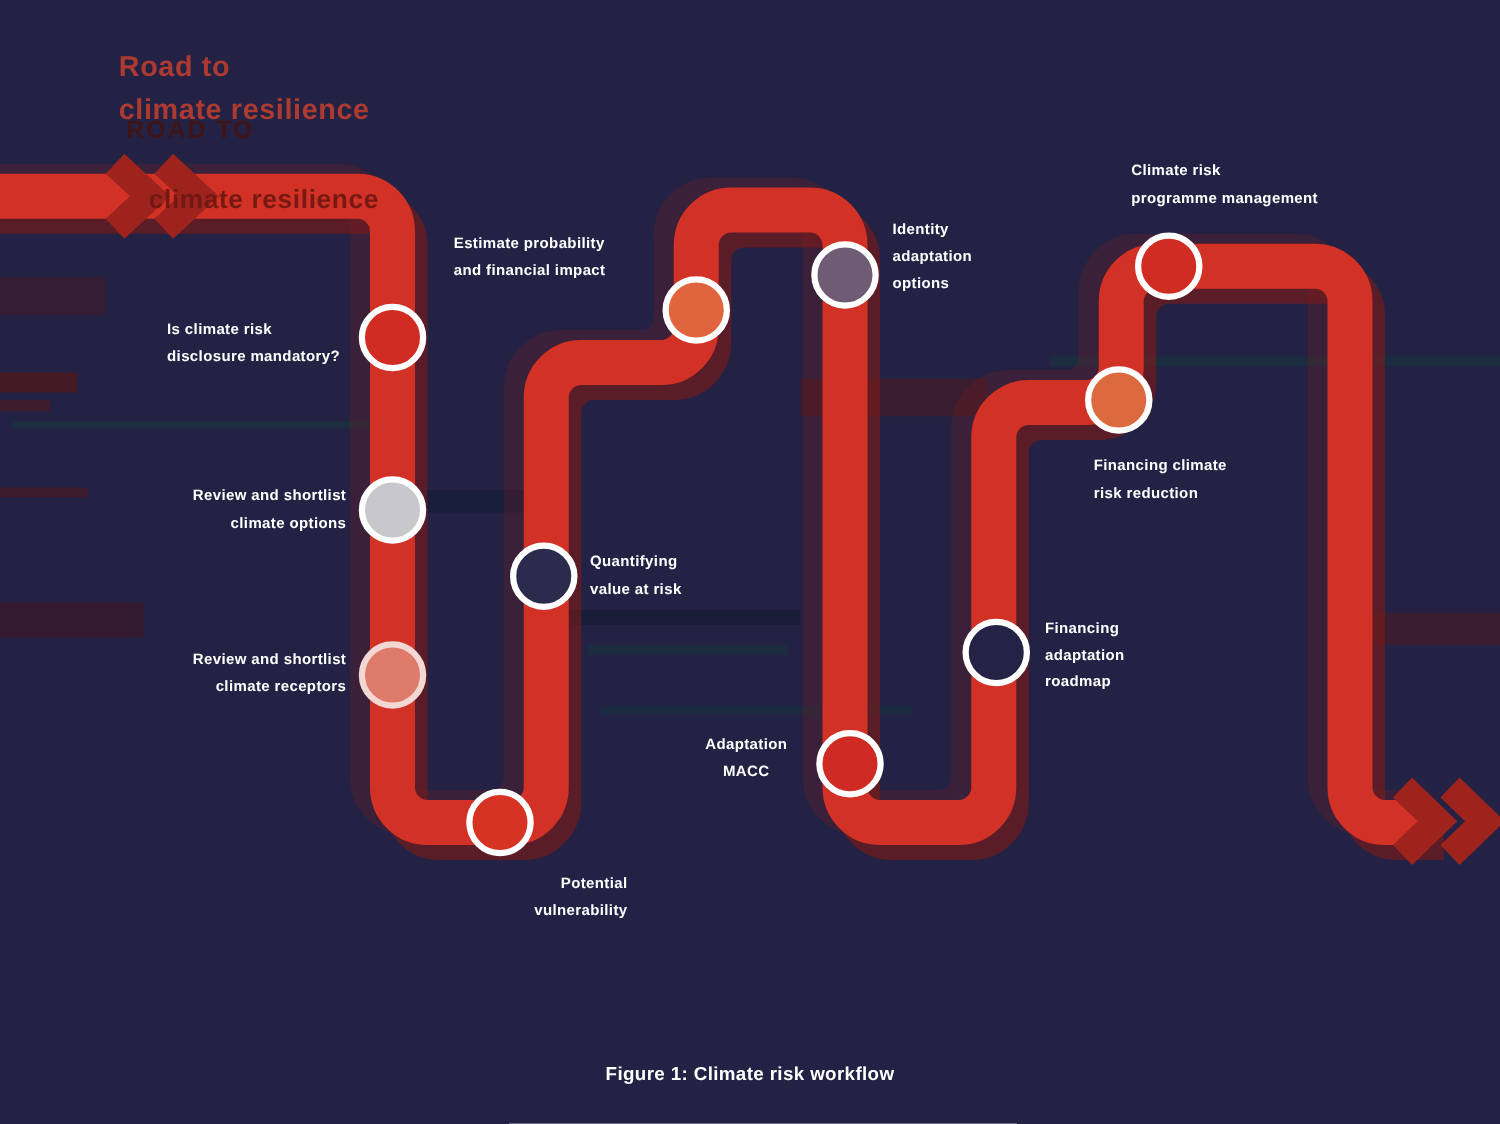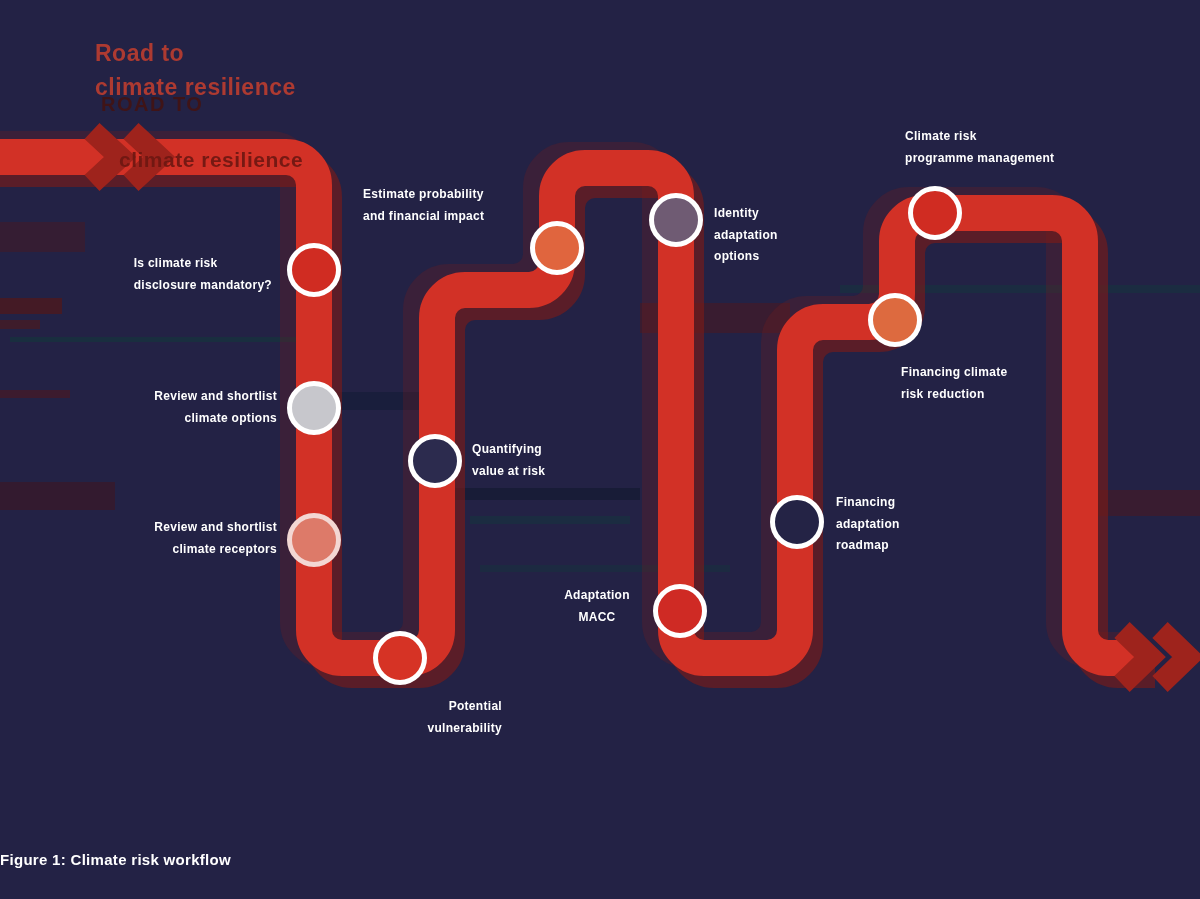--- a/index.html
+++ b/index.html
@@ -158,7 +158,7 @@
 
   <div>
     <span class="dot" style="left: 649px; top: 193px; background-color: rgb(111, 91, 115); border-color: rgb(255, 255, 255);"></span>
-    <div class="label" style="left:714px;top:203px">
+    <div class="label" style="left:714px;top:173px">
       <div>Identity</div>
       <div>adaptation</div>
       <div>options</div>

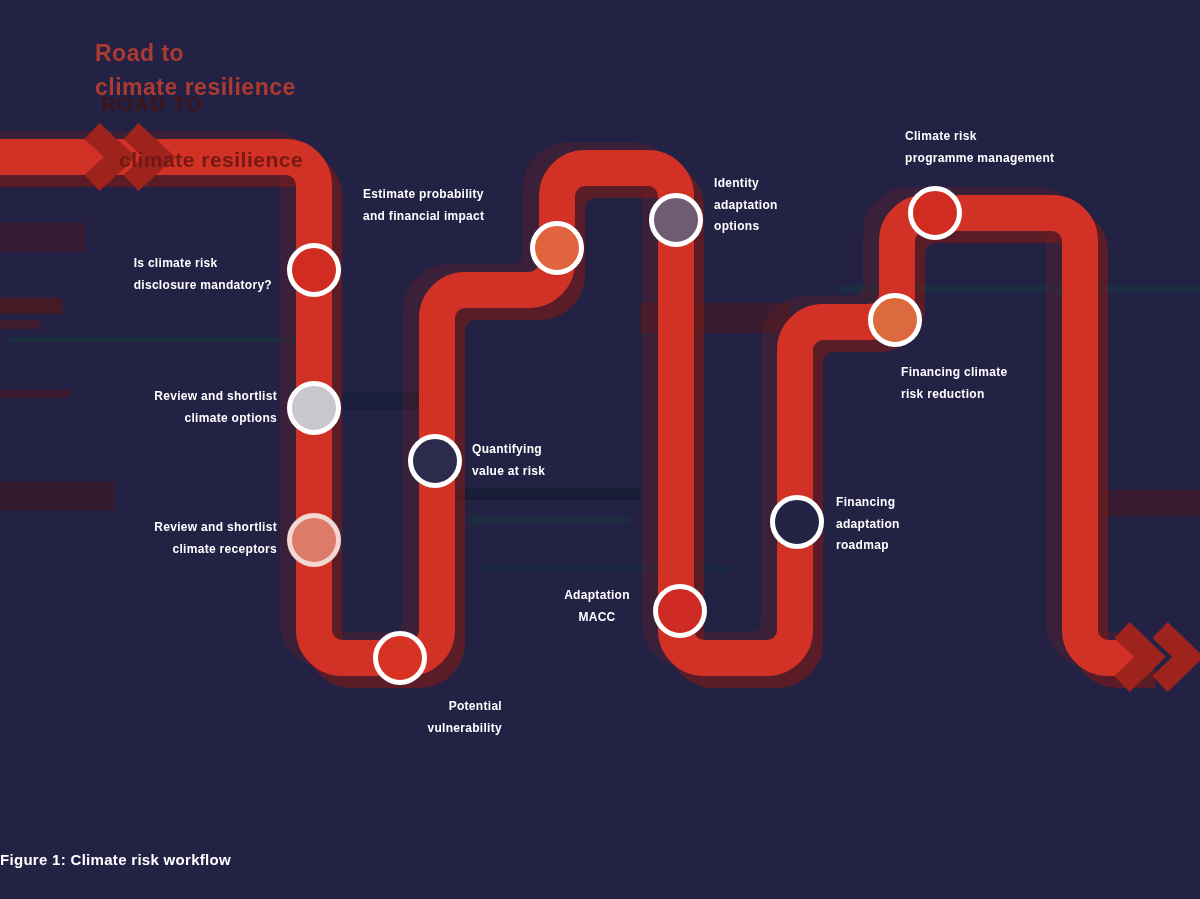--- a/index.html
+++ b/index.html
@@ -184,7 +184,7 @@
 
   <div>
     <span class="dot" style="left: 868px; top: 293px; background-color: rgb(221, 106, 63); border-color: rgb(255, 255, 255);"></span>
-    <div class="label" style="left:901px;top:362px">
+    <div class="label" style="left:875px;top:362px">
       <div>Financing climate</div>
       <div>risk reduction</div>
     </div>

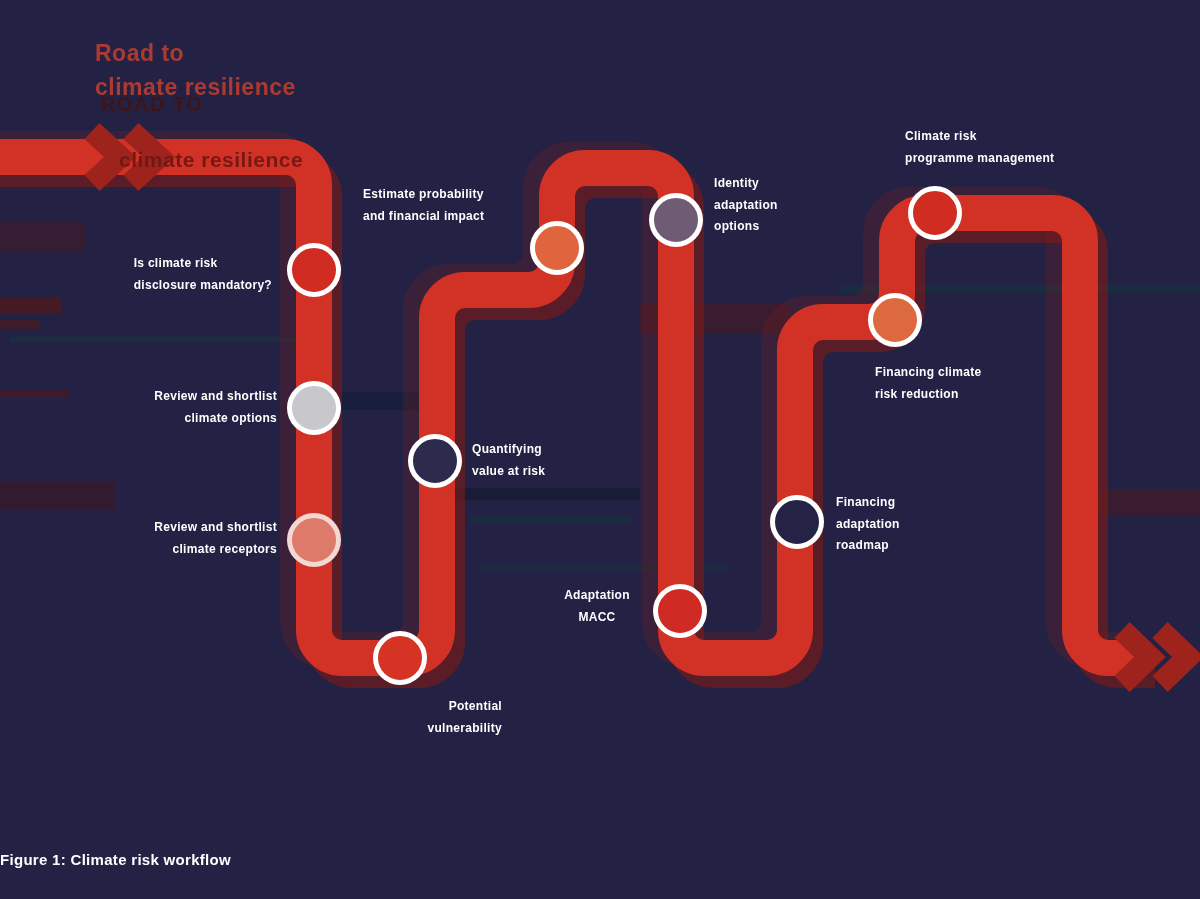--- a/index.html
+++ b/index.html
@@ -55,6 +55,7 @@
   .caption {
     position:absolute;
     left:0; right:0; top:851px;
+    text-align:center;
     color:#ffffff;
     font-weight:700;
     font-size:15px;

